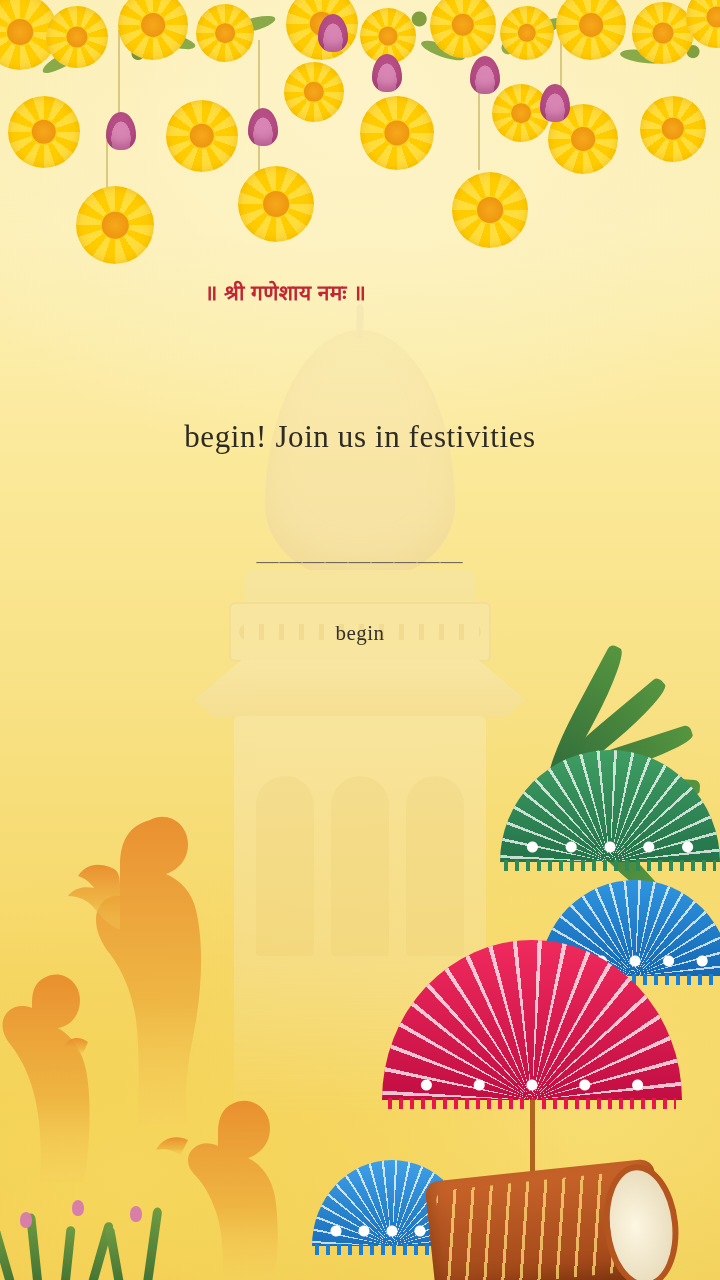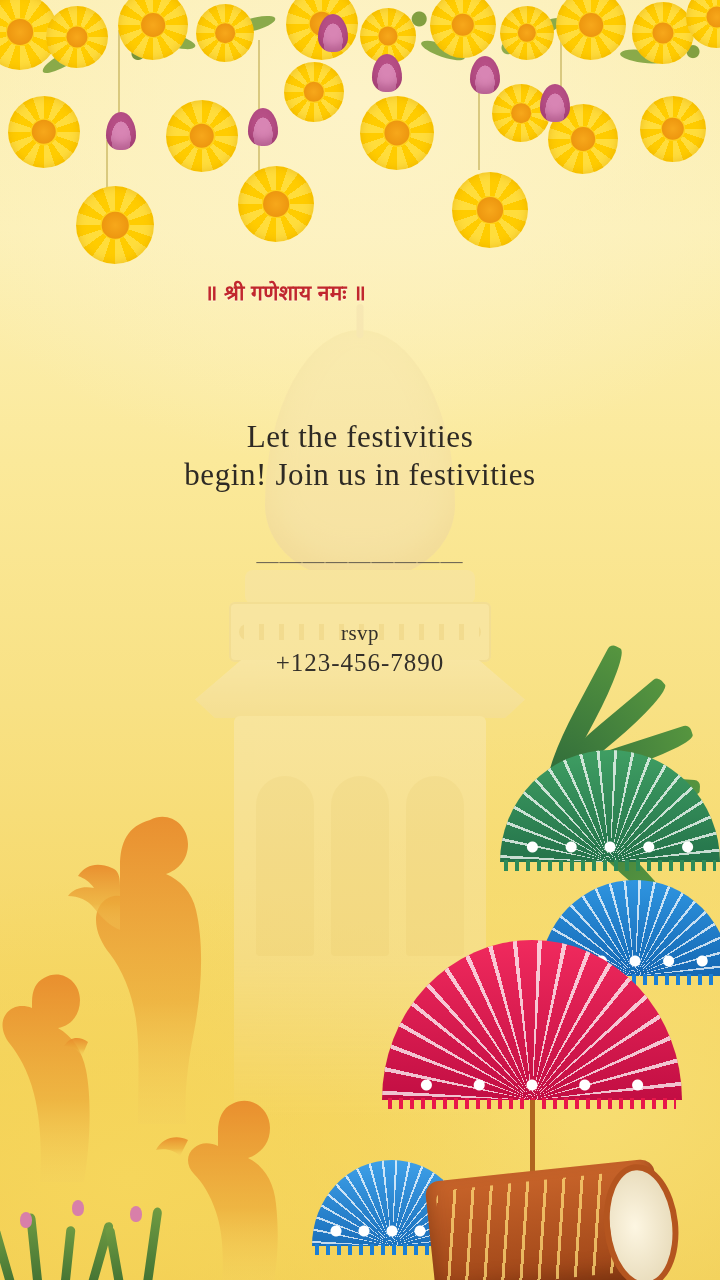--- a/index.html
+++ b/index.html
@@ -399,7 +399,6 @@
   <div class="mantra">॥ श्री गणेशाय नमः ॥</div>
 
   <div class="verse">
-    <div>Let the festivities</div>
     <div>begin! Join us in festivities</div>
   </div>
 

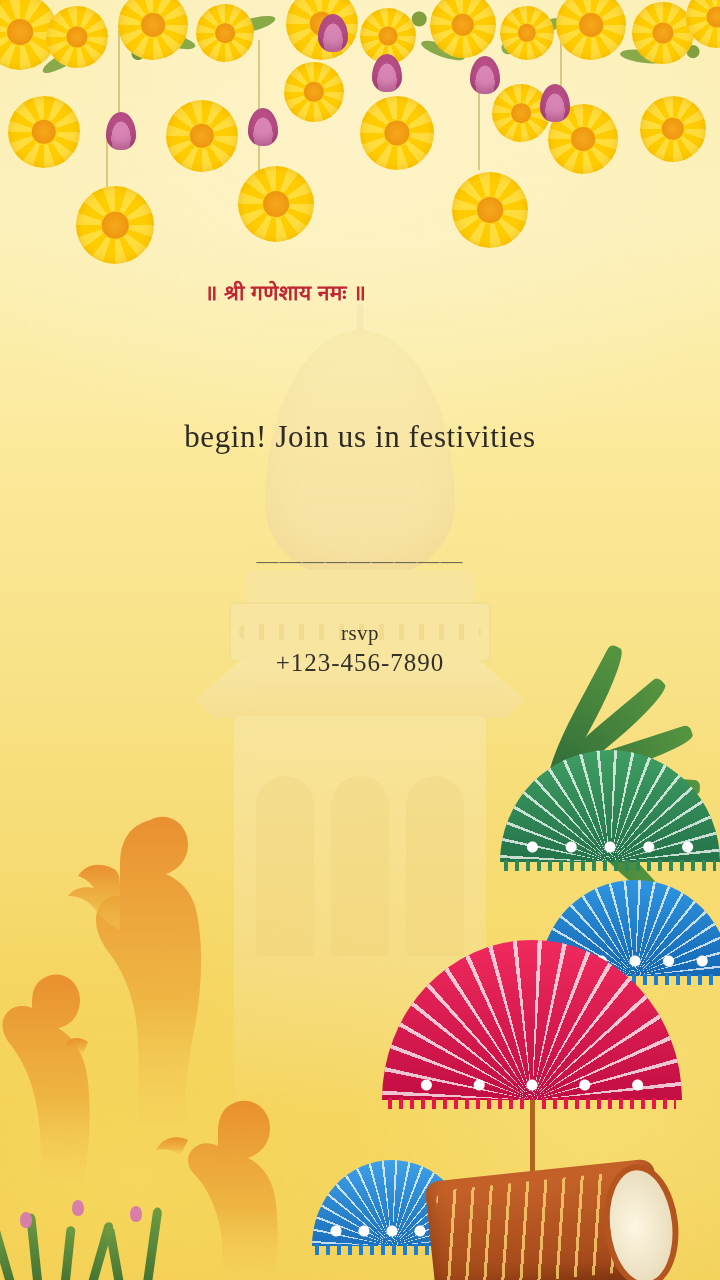--- a/index.html
+++ b/index.html
@@ -405,7 +405,7 @@
   <div class="divider">—————————</div>
 
   <div class="rsvp">
-    <div>rsvp</div>
+    <div>begin</div>
     <div class="phone">+123-456-7890</div>
   </div>
 

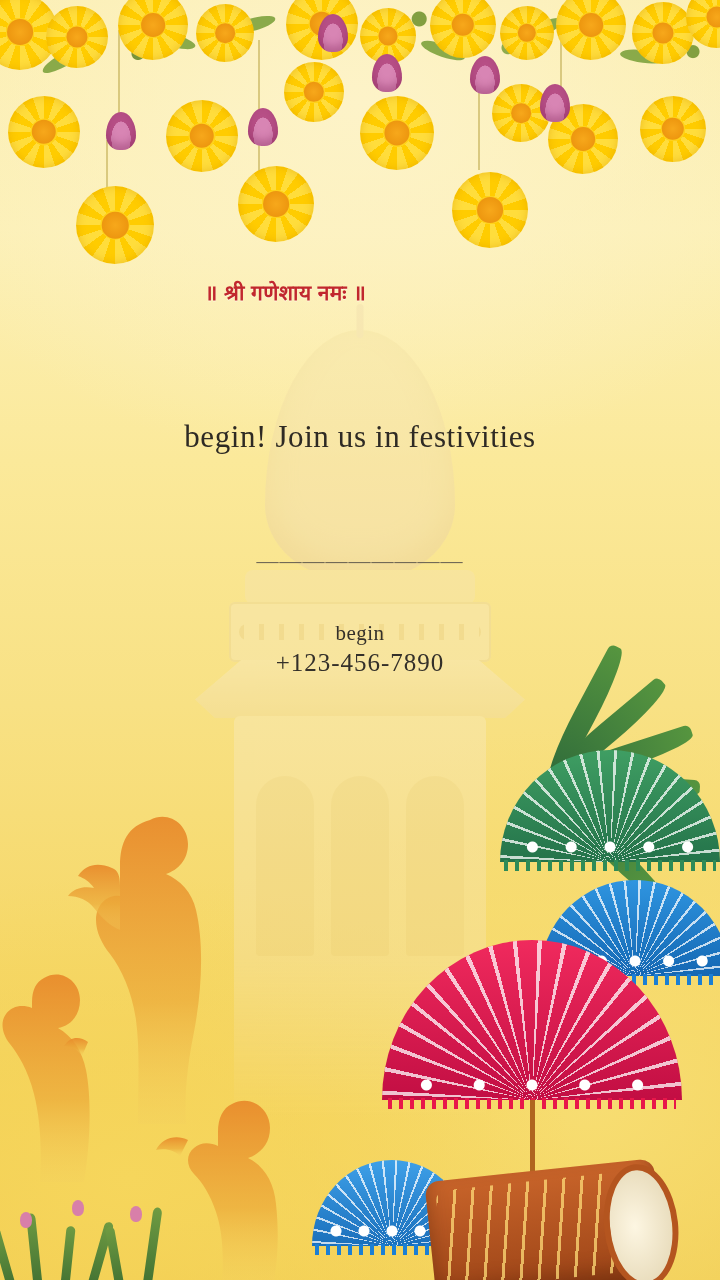--- a/index.html
+++ b/index.html
@@ -406,7 +406,6 @@
 
   <div class="rsvp">
     <div>begin</div>
-    <div class="phone">+123-456-7890</div>
   </div>
 
   <div class="palm">

